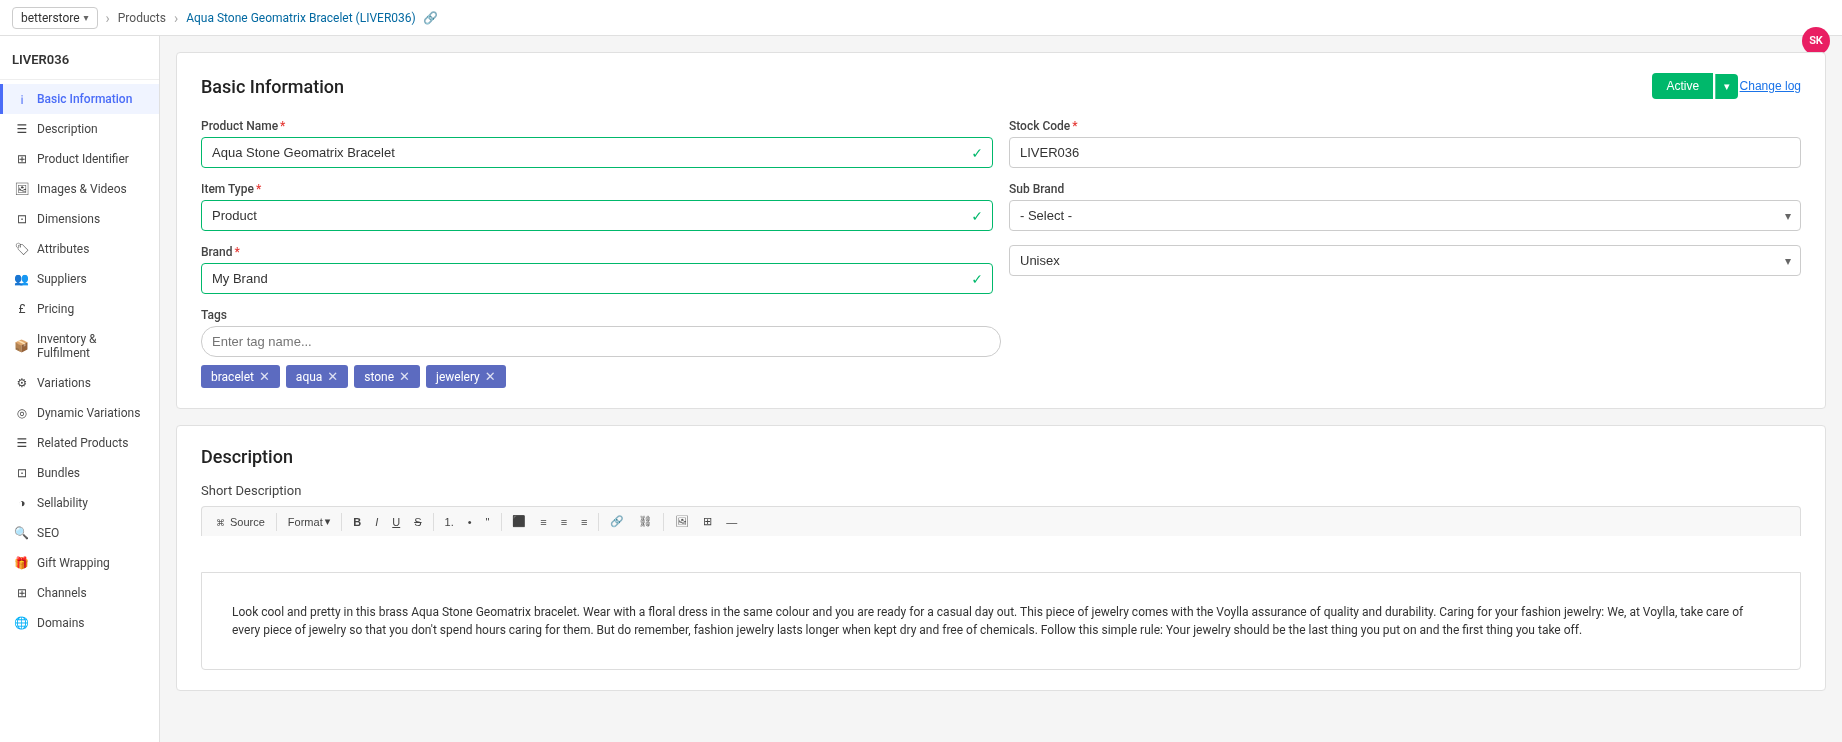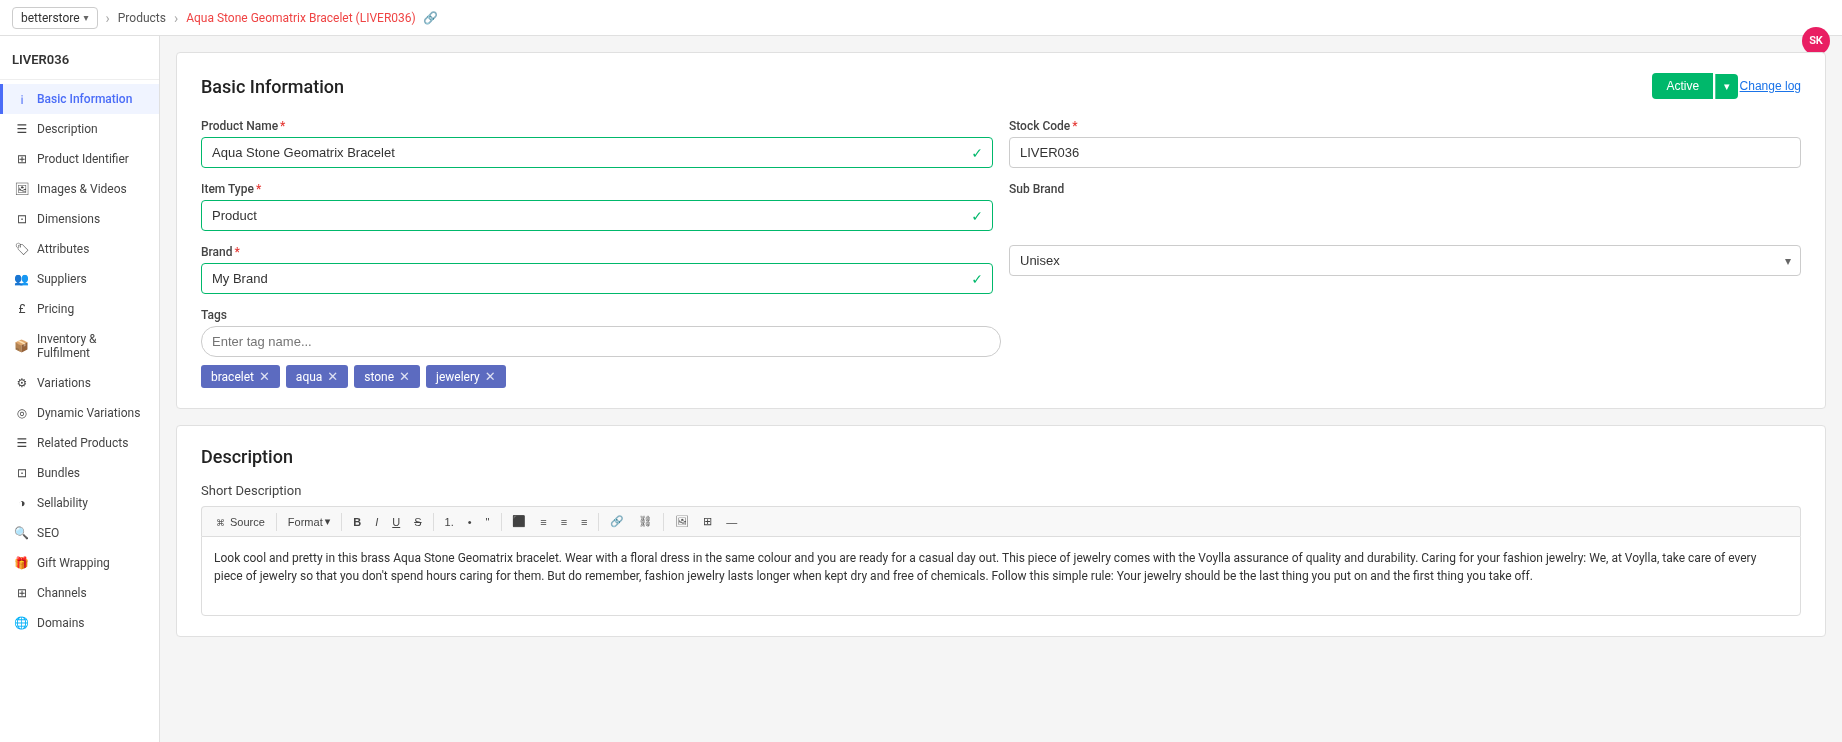--- a/index.html
+++ b/index.html
@@ -11,7 +11,7 @@
     .topbar-store .chevron { font-size: 10px; color: #666; }
     .topbar-sep { color: #aaa; font-size: 14px; }
     .topbar-crumb { font-size: 12px; color: #555; cursor: pointer; }
-    .topbar-current { font-size: 12px; color: #ef4444; }
+    .topbar-current { font-size: 12px; color: #0369a1; }
     .topbar-link-icon { font-size: 12px; color: #888; cursor: pointer; }
     .topbar-avatar { width: 28px; height: 28px; border-radius: 50%; background: #e91e63; color: #fff; display: flex; align-items: center; justify-content: center; font-size: 11px; font-weight: 600; margin-left: auto; margin-top: 46px; }
 

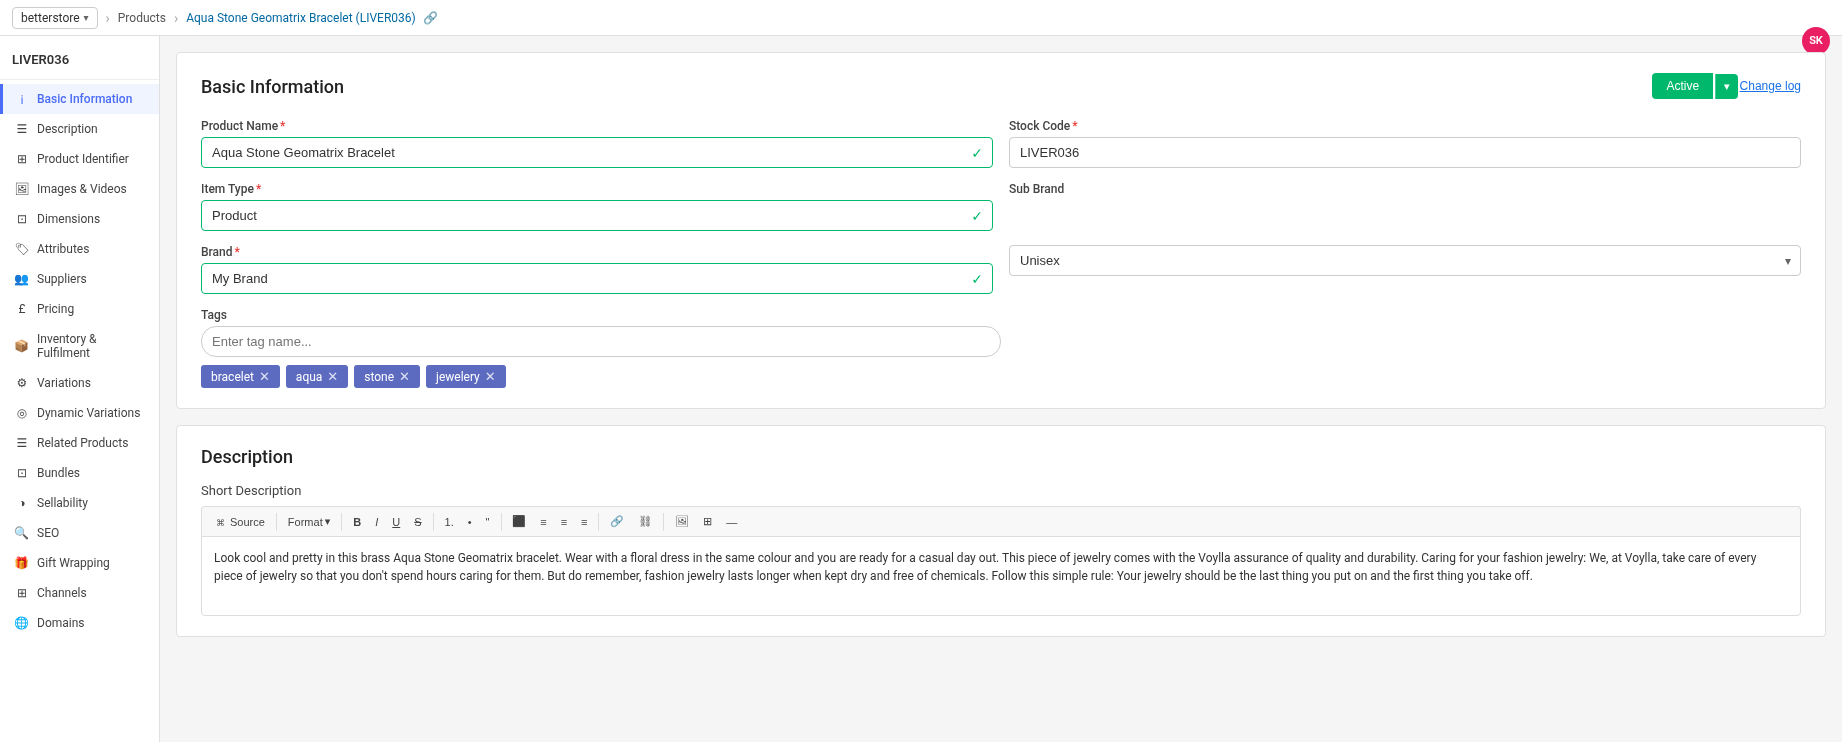--- a/index.html
+++ b/index.html
@@ -210,6 +210,11 @@
         </div>
         <div class="form-group">
           <label class="form-label">Sub Brand</label>
+          <div class="select-wrapper">
+            <select class="form-input">
+              <option>- Select -</option>
+            </select>
+          </div>
         </div>
       </div>
 

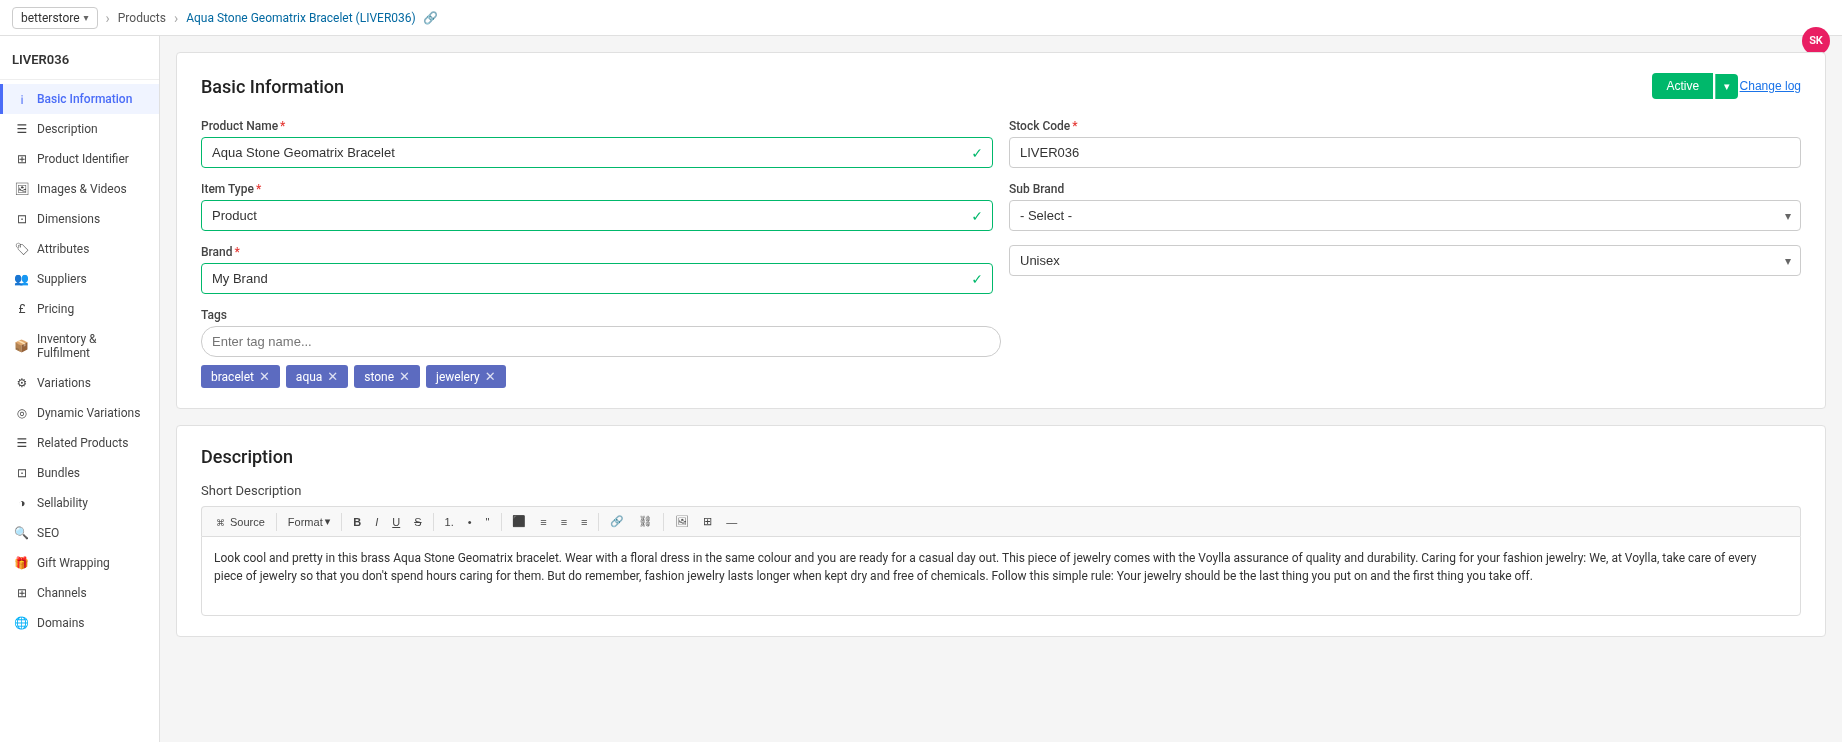--- a/index.html
+++ b/index.html
@@ -69,7 +69,7 @@
     .toolbar-btn { background: none; border: 1px solid transparent; border-radius: 3px; padding: 2px 5px; font-size: 11px; cursor: pointer; color: #444; display: flex; align-items: center; gap: 2px; }
     .toolbar-sep-v { width: 1px; height: 18px; background: #ddd; margin: 0 3px; }
 
-    .editor-content { border: 1px solid #ddd; border-radius: 0 0 4px 4px; padding: 12px; min-height: 80px; font-size: 12px; color: #333; line-height: 1.5; background: #fff; }
+    .editor-content { border: 1px solid #ddd; border-radius: 0 0 4px 4px; padding: 30px; min-height: 80px; font-size: 12px; color: #333; line-height: 1.5; background: #fff; margin-top: 36px; }
   </style>
 </head>
 <body>

